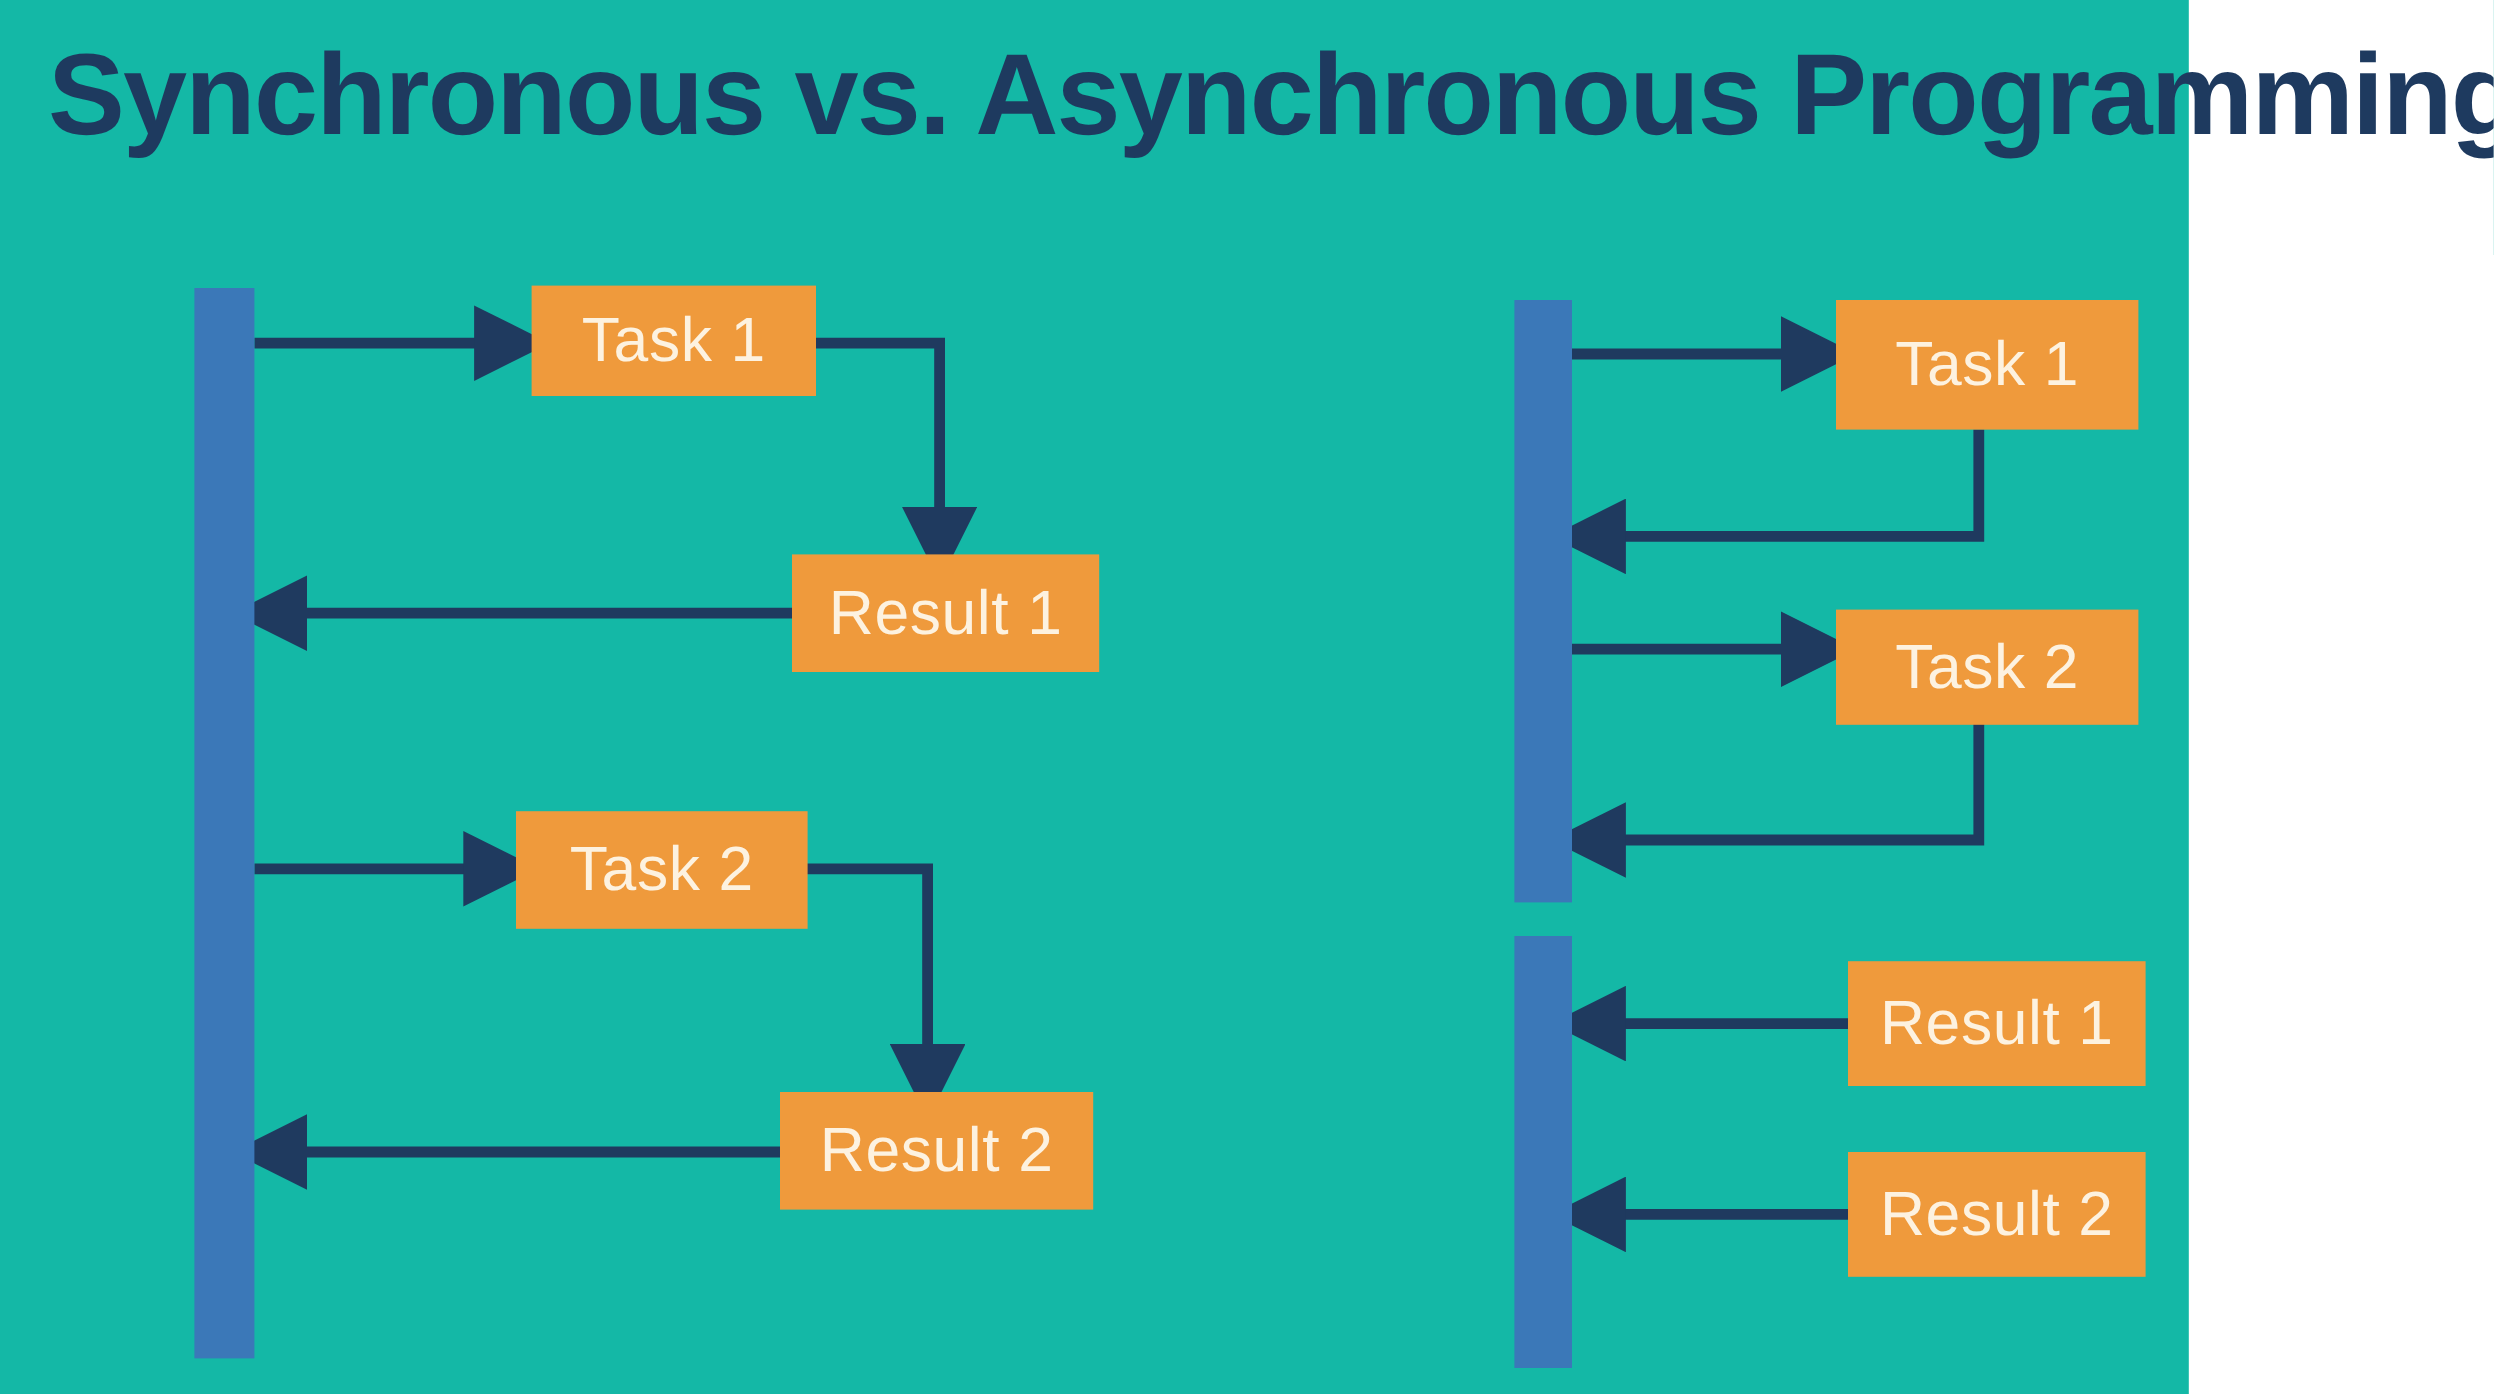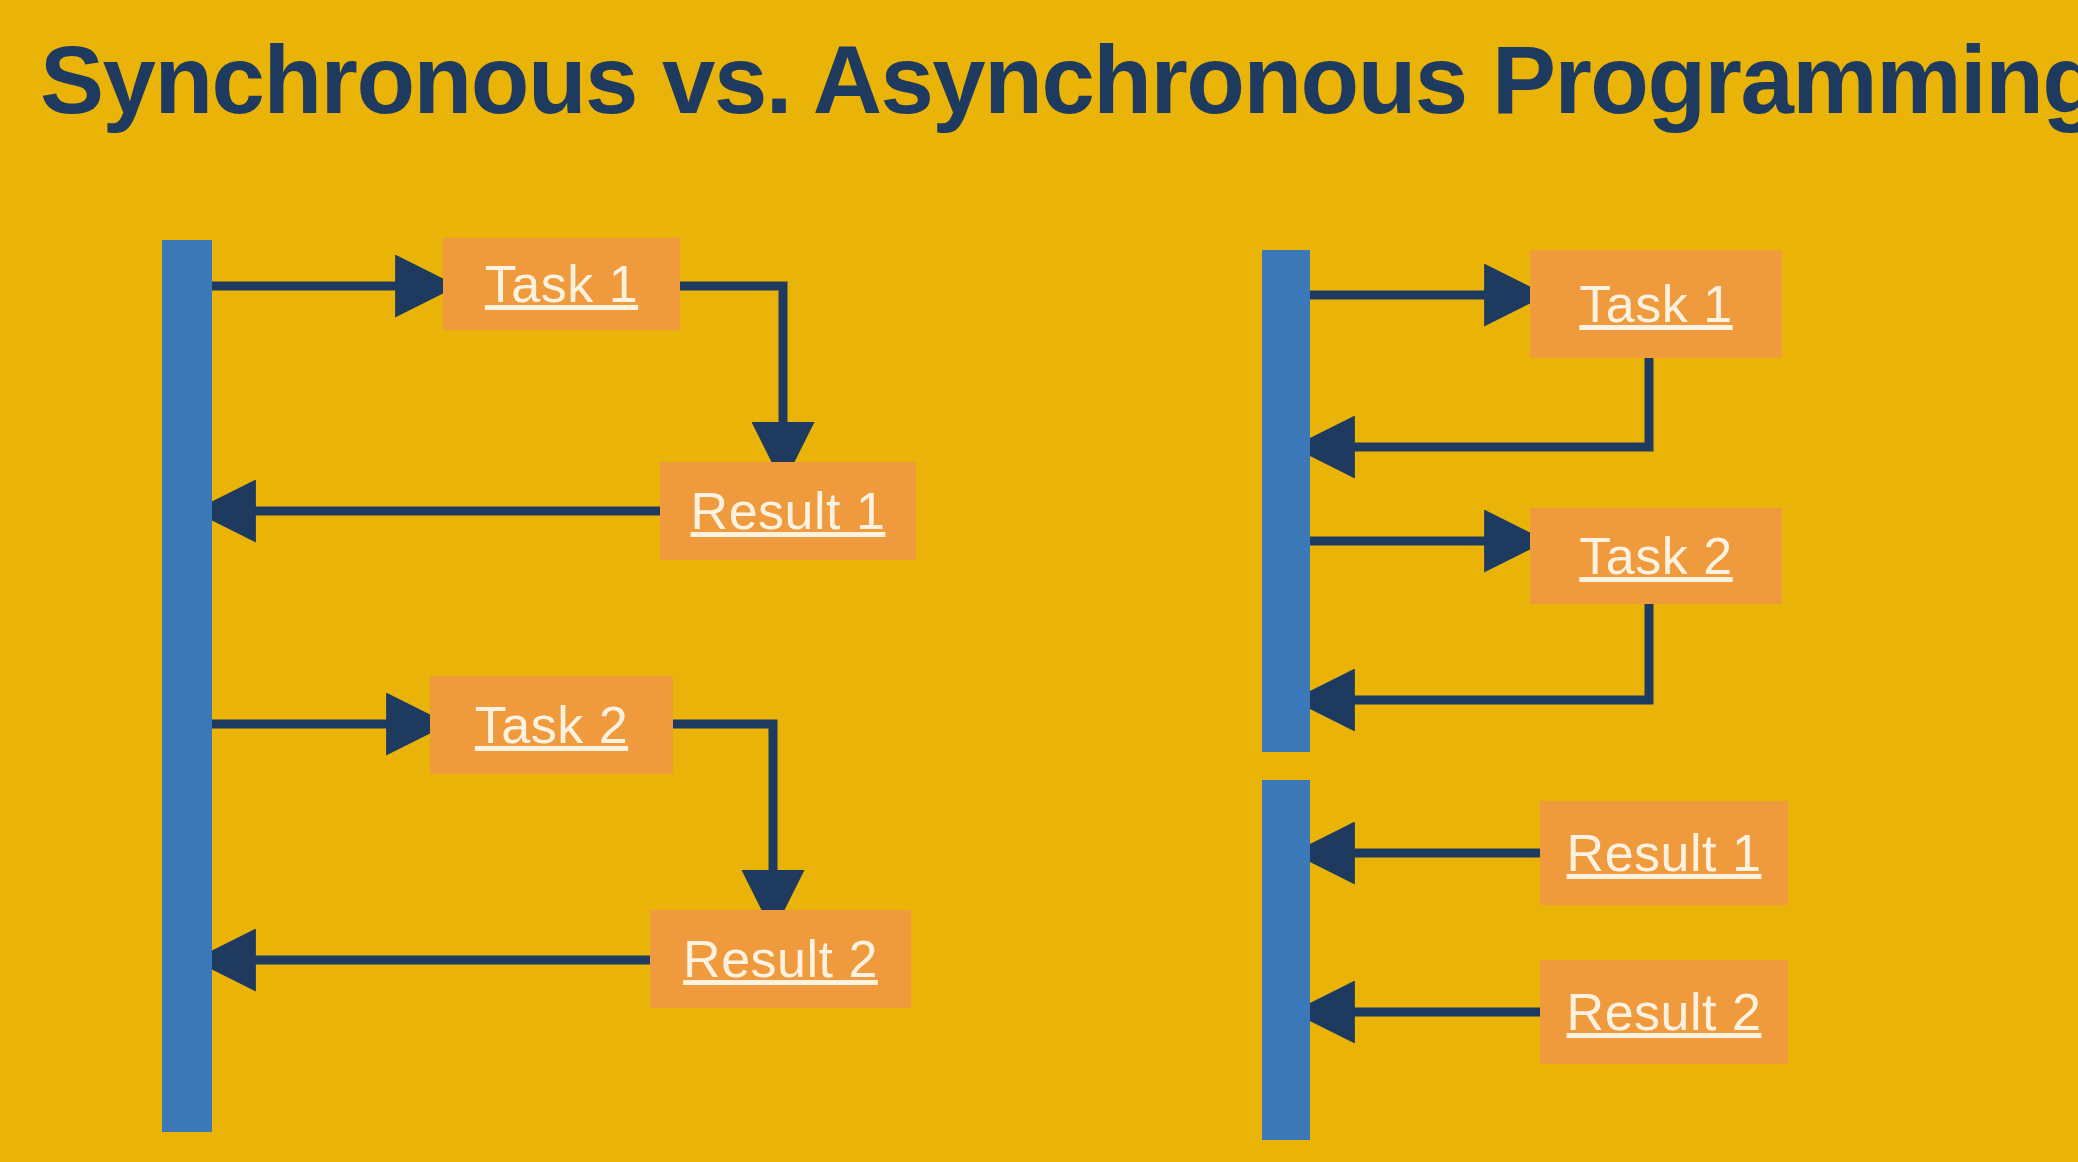--- a/index.html
+++ b/index.html
@@ -16,9 +16,9 @@
   }
   #canvas {
     position: relative;
-    width: 2078px;
+    width: 1824px;
     height: 1162px;
-    background: #eab308;
+    background: #14b8a6;
   }
   #page-title {
     position: absolute;

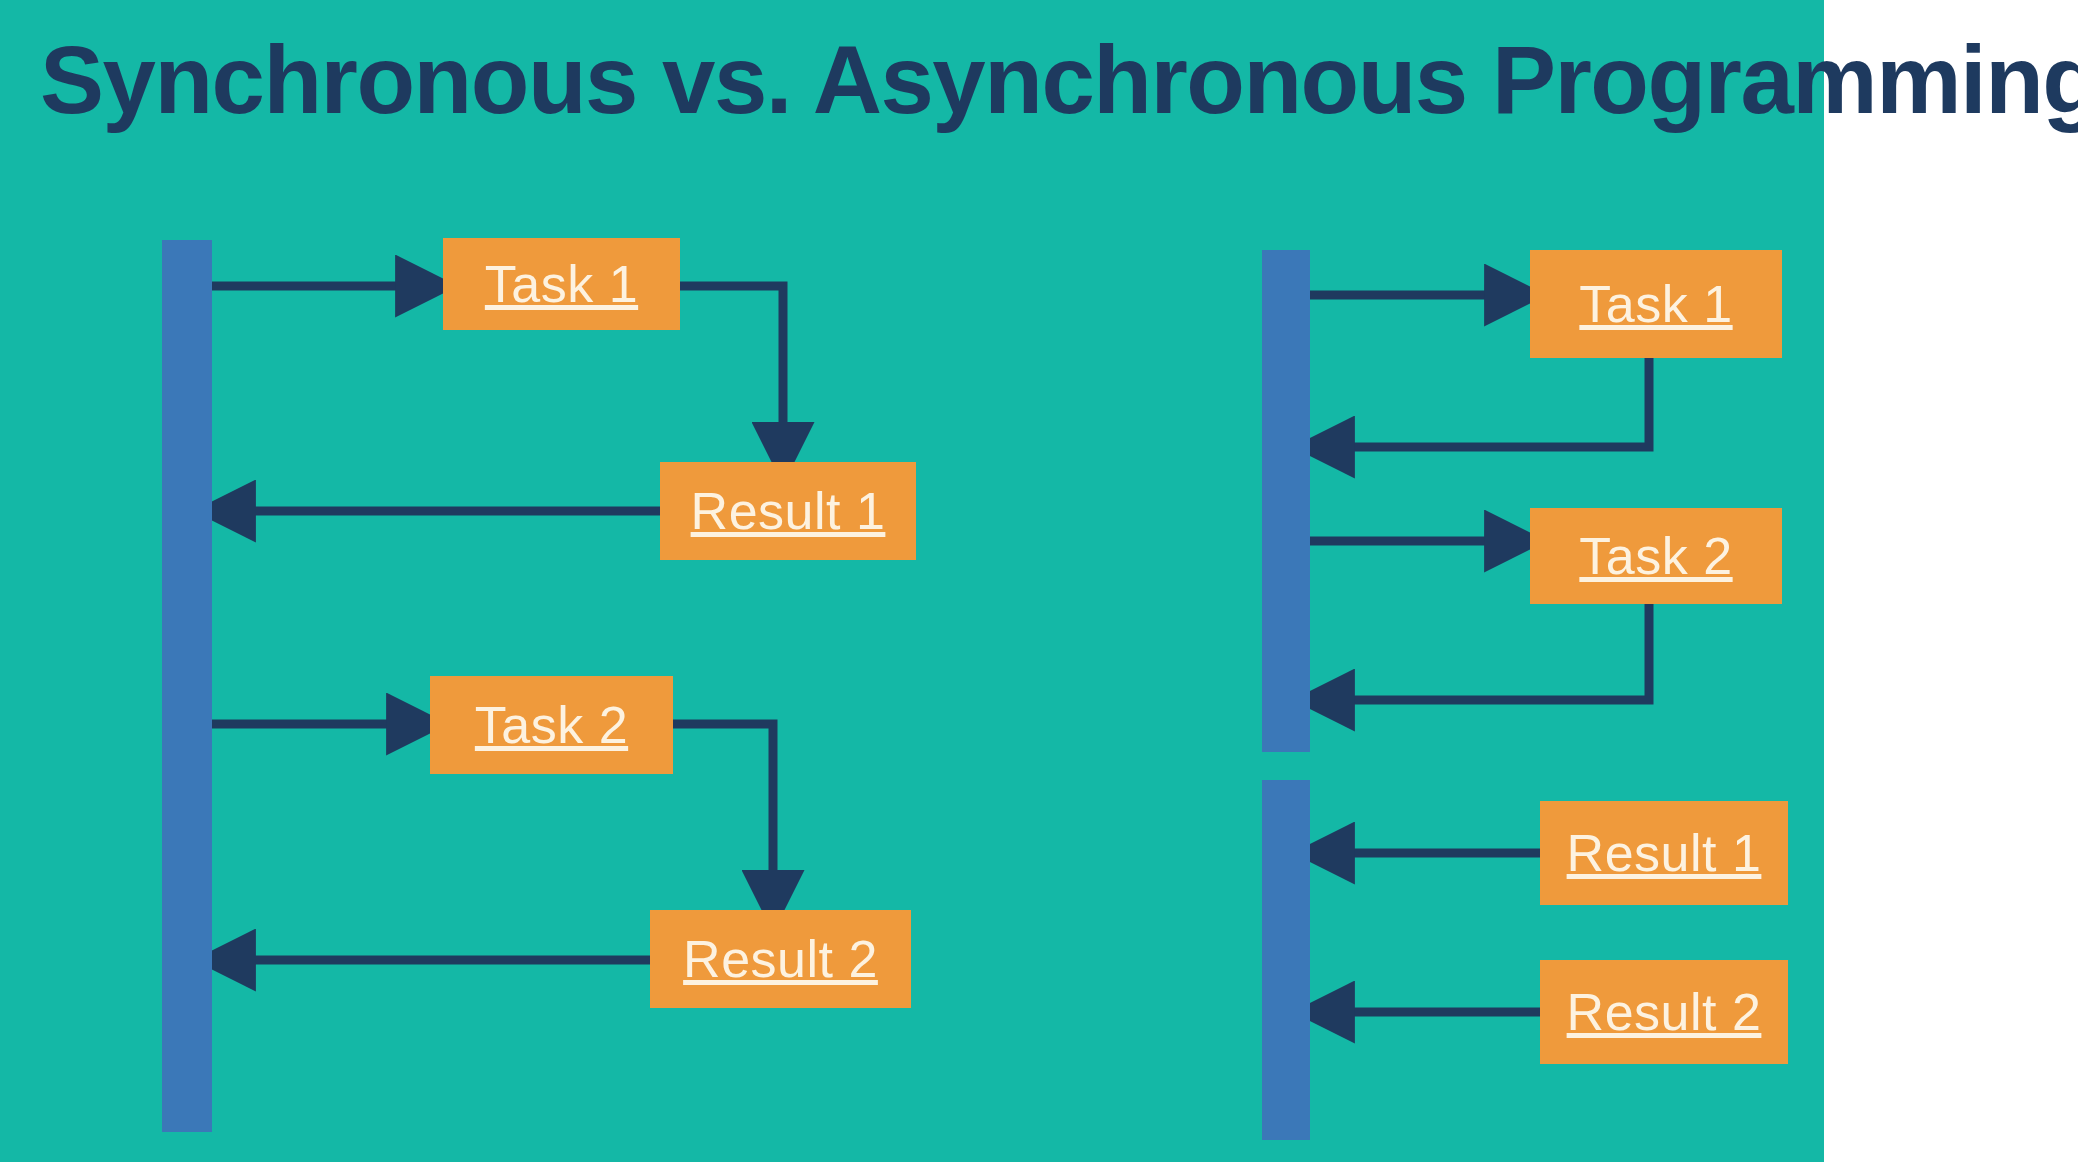--- a/index.html
+++ b/index.html
@@ -49,7 +49,6 @@
     font-weight: normal;
     letter-spacing: 0.5px;
     box-sizing: border-box;
-    text-decoration: underline;
   }
   .lane-bar {
     position: absolute;

